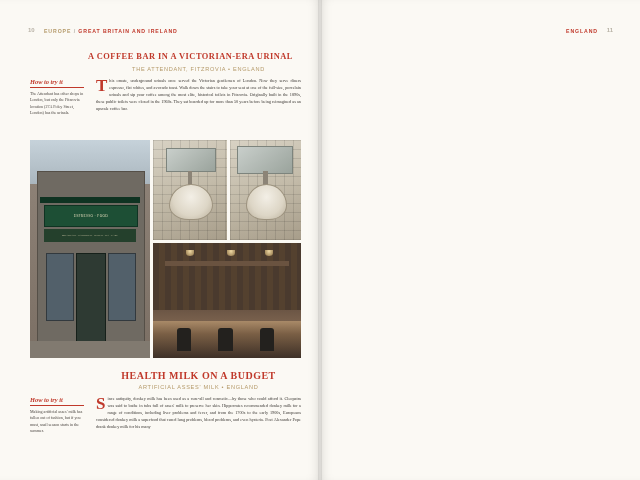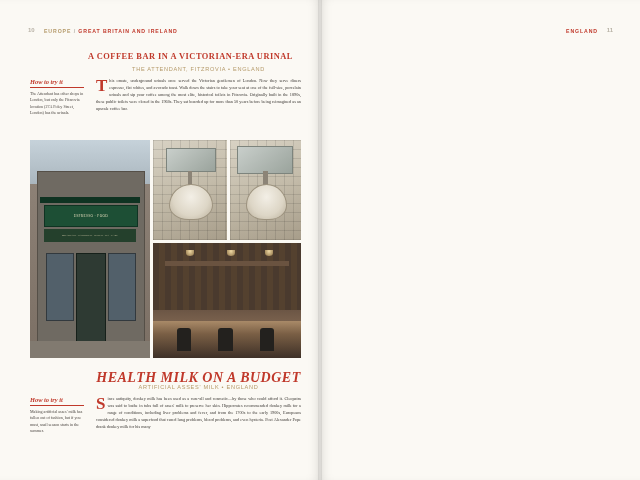--- a/index.html
+++ b/index.html
@@ -235,8 +235,7 @@
 
   #title-2 {
     left: 96px; top: 370px; width: 205px;
-    font-size: 14px;
-    font-style: italic;
+    font-size: 10px;
   }
   #subtitle-2 {
     position: absolute;

